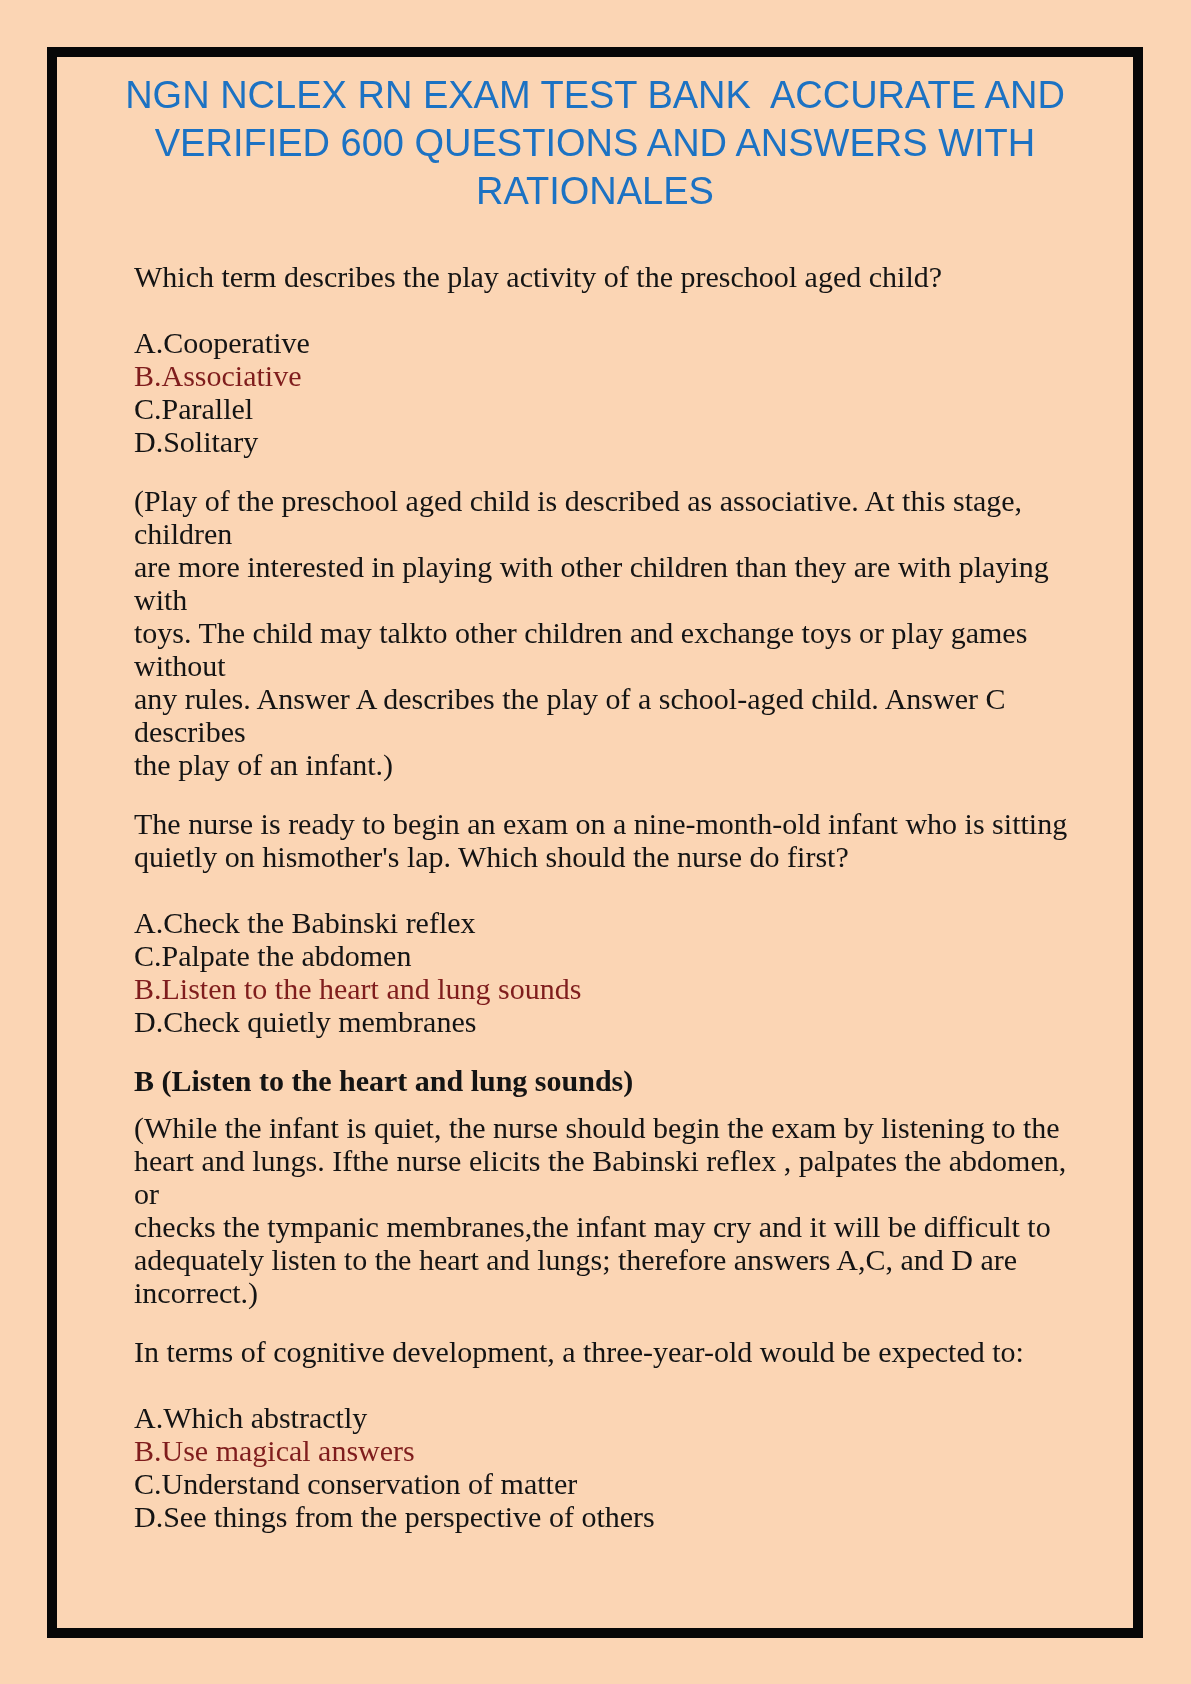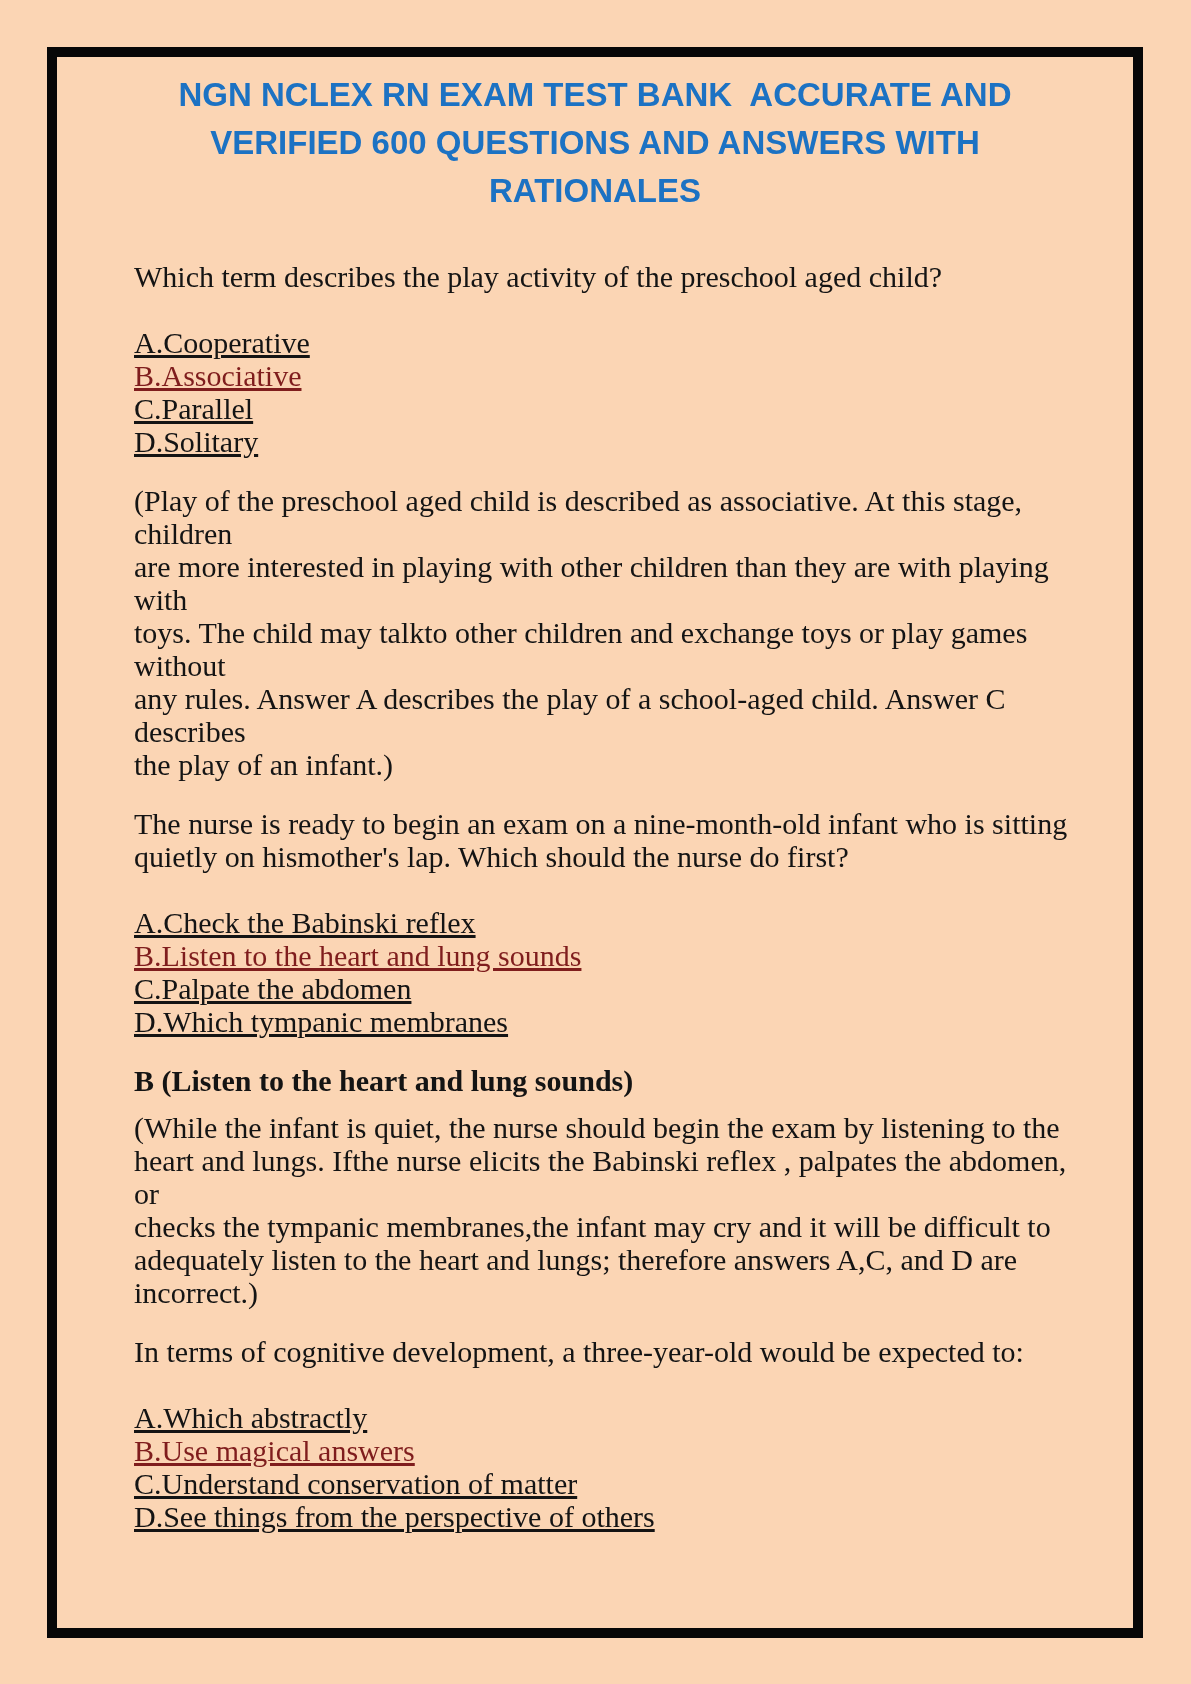--- a/index.html
+++ b/index.html
@@ -22,8 +22,8 @@
   }
   .title {
     font-family: "Liberation Sans", sans-serif;
-    font-weight: bold;
-    font-size: 33px;
+    font-weight: normal;
+    font-size: 38px;
     line-height: 48px;
     color: #1c72c3;
     text-align: center;

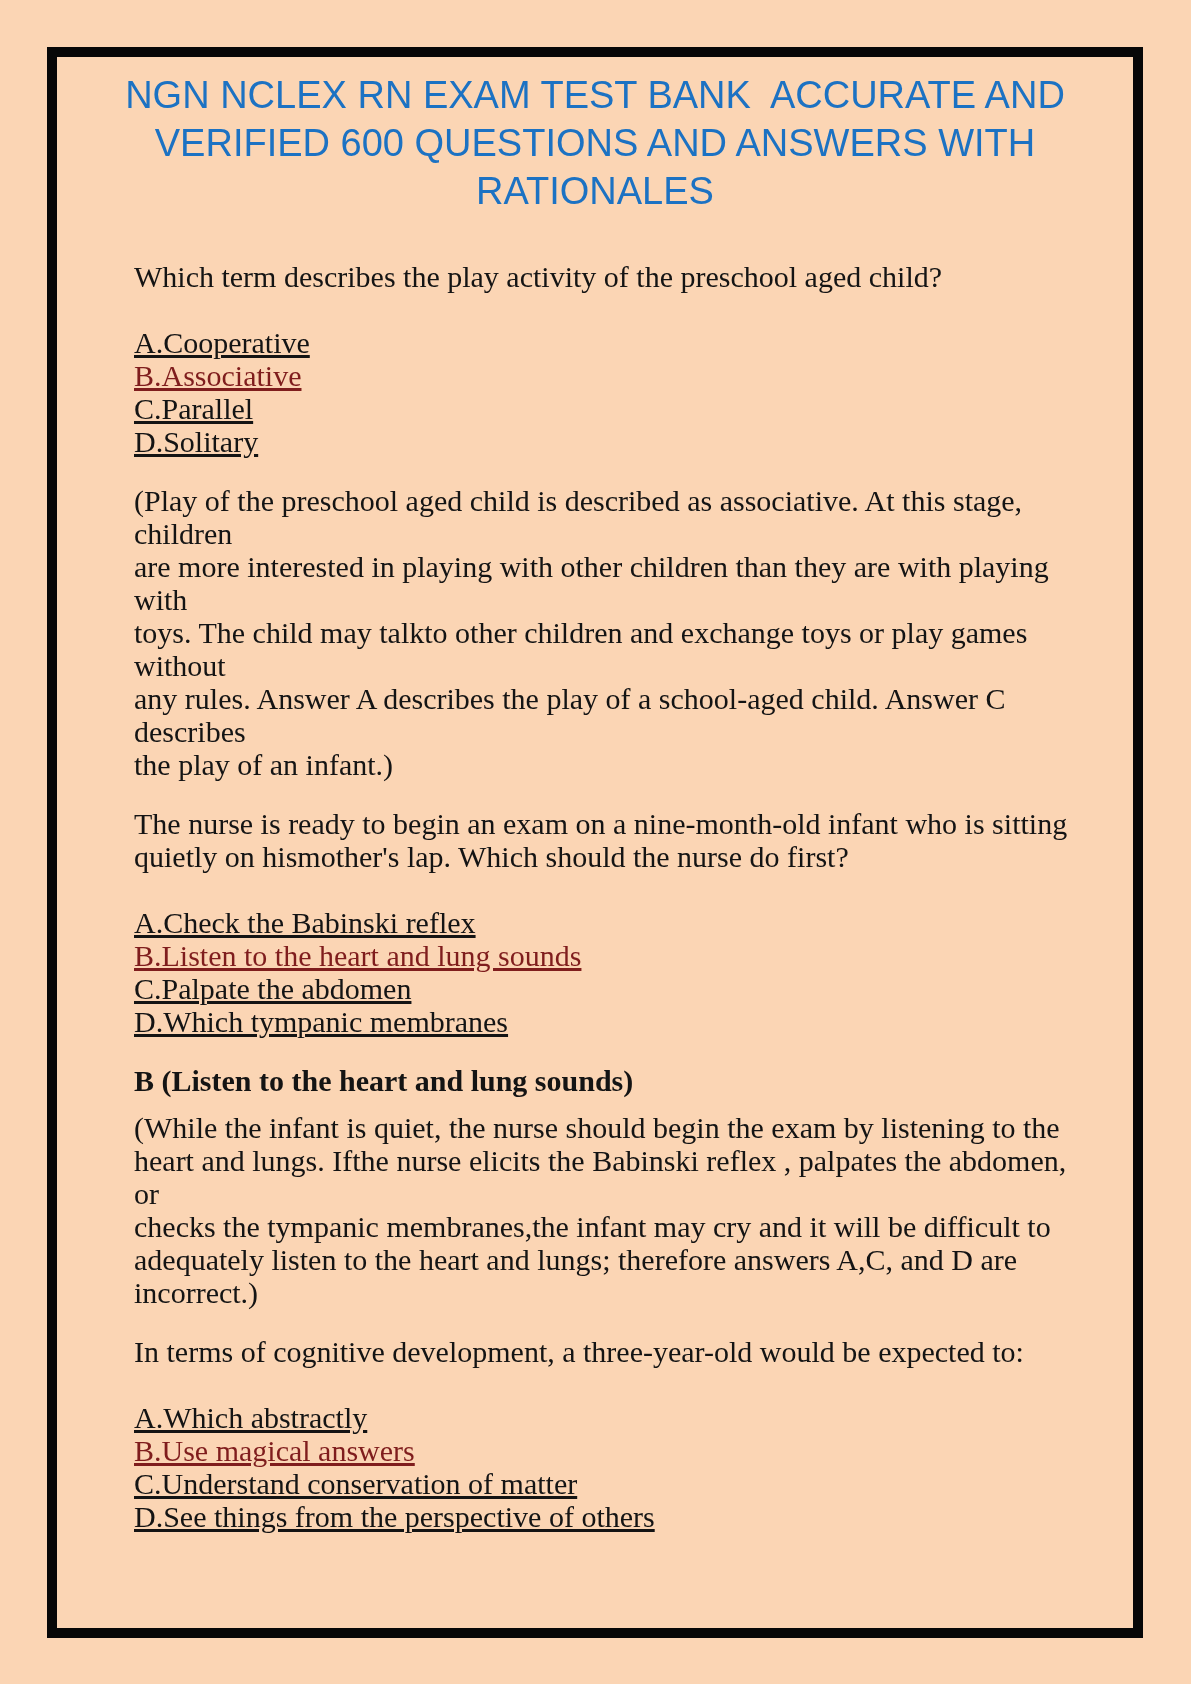--- a/index.html
+++ b/index.html
@@ -42,7 +42,7 @@
     margin: 0 0 33px 0;
   }
   .options { margin: 0 0 26px 0; }
-  .option { line-height: 33px; text-decoration: underline; }
+  .option { line-height: 33px; }
   .option.correct { color: #7f1d1d; }
   .answer {
     font-weight: bold;

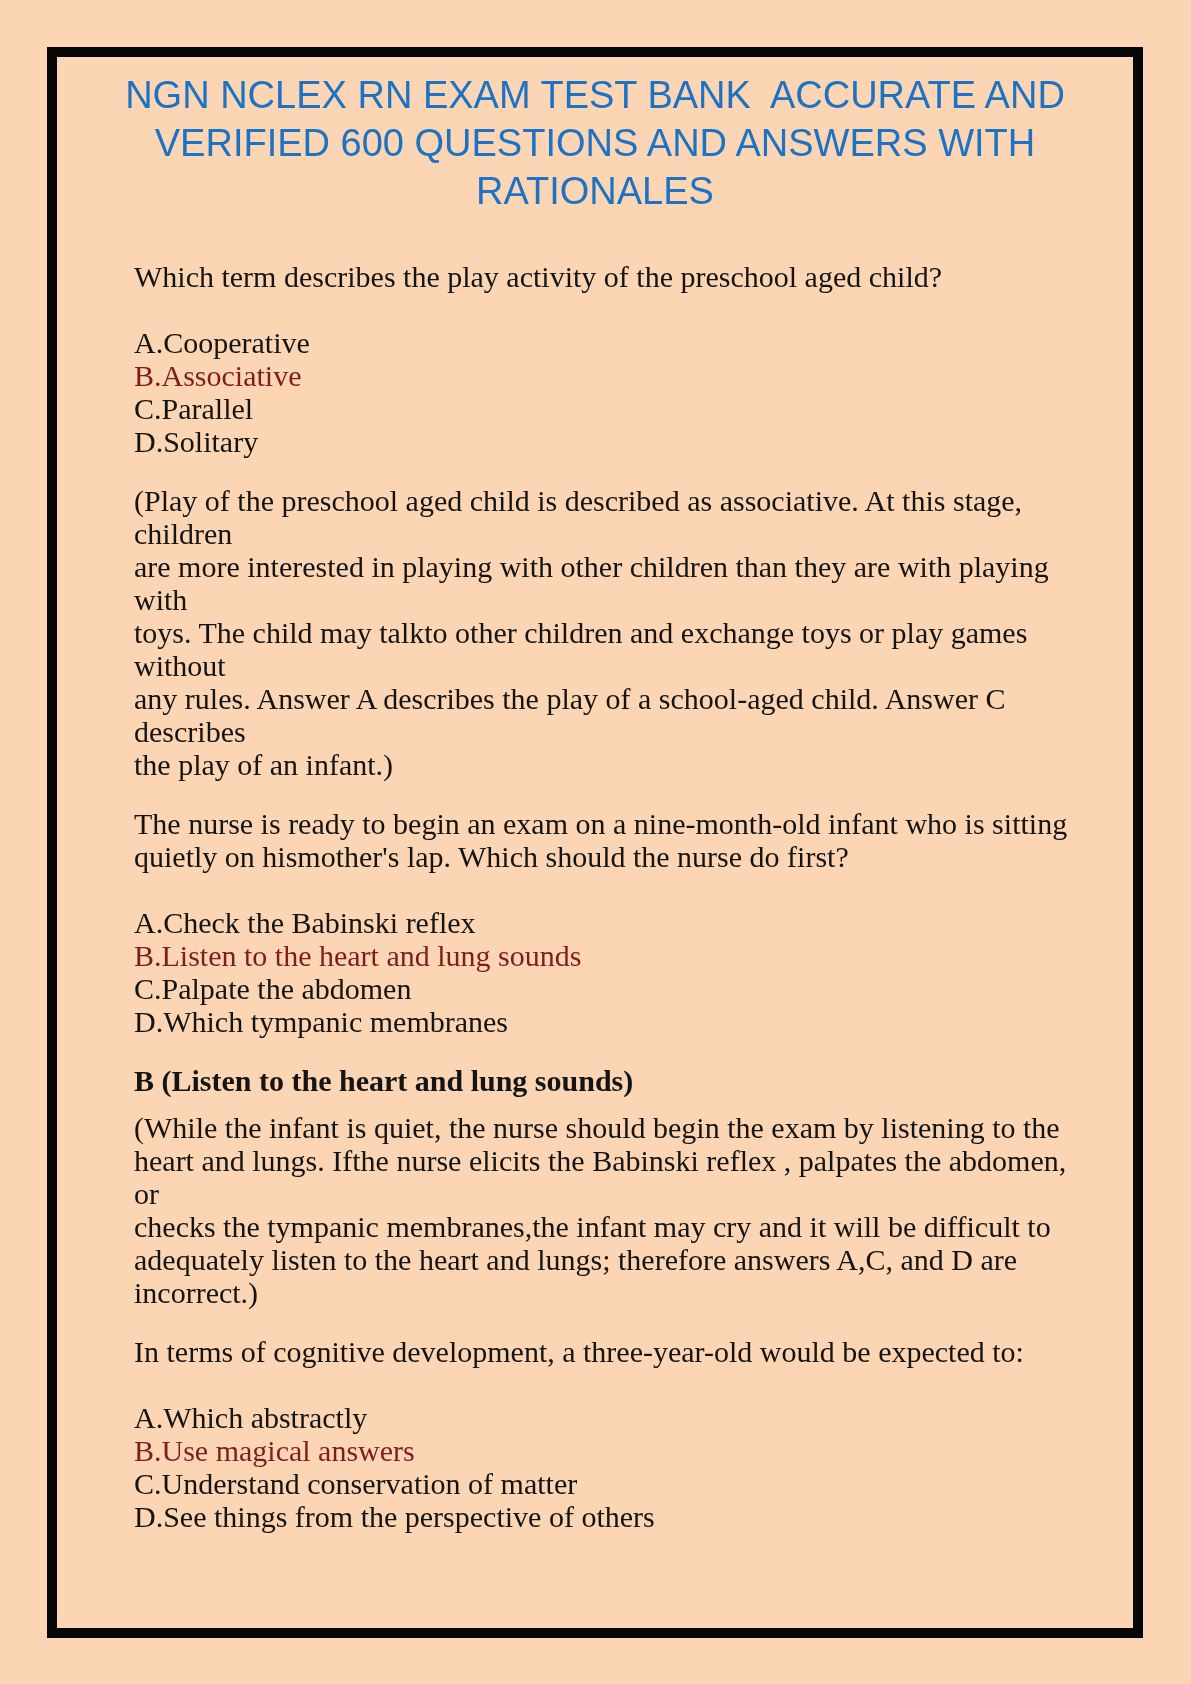--- a/index.html
+++ b/index.html
@@ -85,8 +85,8 @@
 quietly on hismother's lap. Which should the nurse do first?</p>
         <div class="options">
           <div class="option">A.Check the Babinski reflex</div>
+          <div class="option">C.Palpate the abdomen</div>
           <div class="option correct">B.Listen to the heart and lung sounds</div>
-          <div class="option">C.Palpate the abdomen</div>
           <div class="option">D.Which tympanic membranes</div>
         </div>
         <p class="answer">B (Listen to the heart and lung sounds)</p>

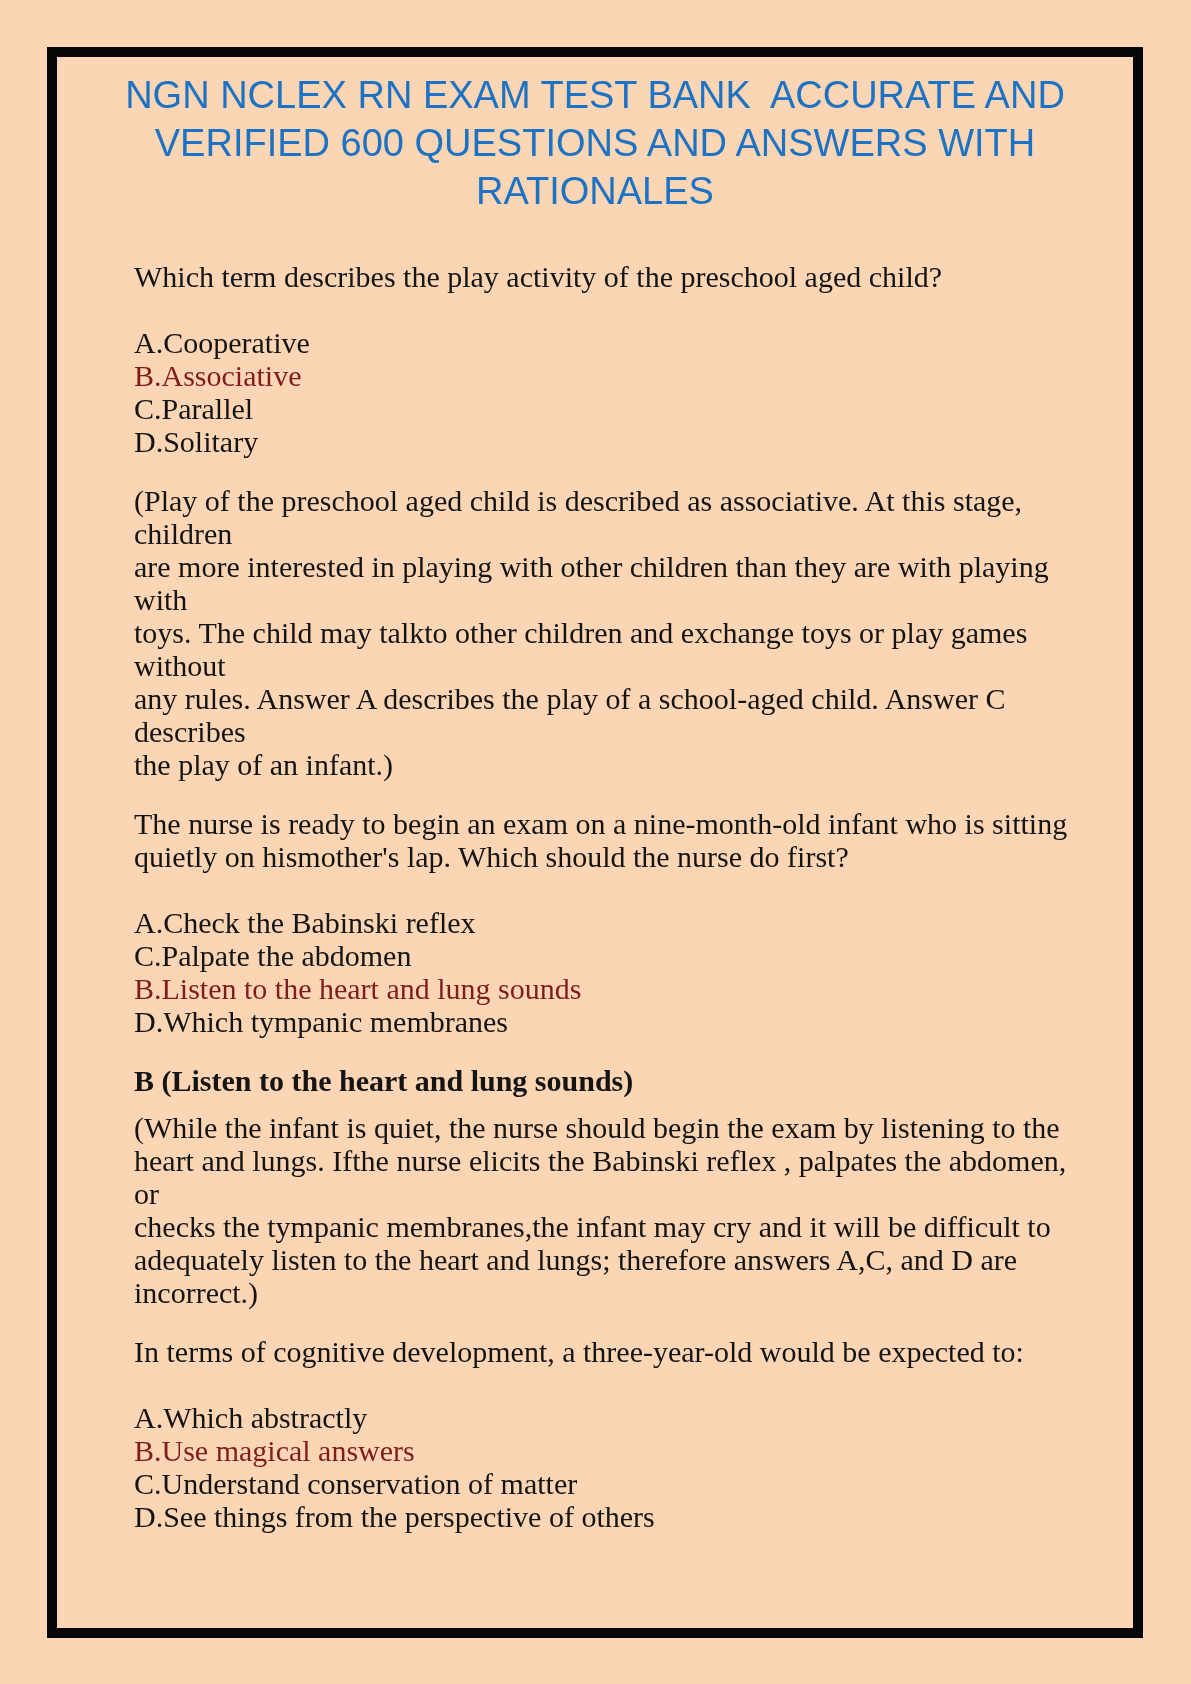--- a/index.html
+++ b/index.html
@@ -87,7 +87,7 @@
           <div class="option">A.Check the Babinski reflex</div>
           <div class="option">C.Palpate the abdomen</div>
           <div class="option correct">B.Listen to the heart and lung sounds</div>
-          <div class="option">D.Which tympanic membranes</div>
+          <div class="option">D.Check quietly membranes</div>
         </div>
         <p class="answer">B (Listen to the heart and lung sounds)</p>
         <p class="rationale">(While the infant is quiet, the nurse should begin the exam by listening to the

